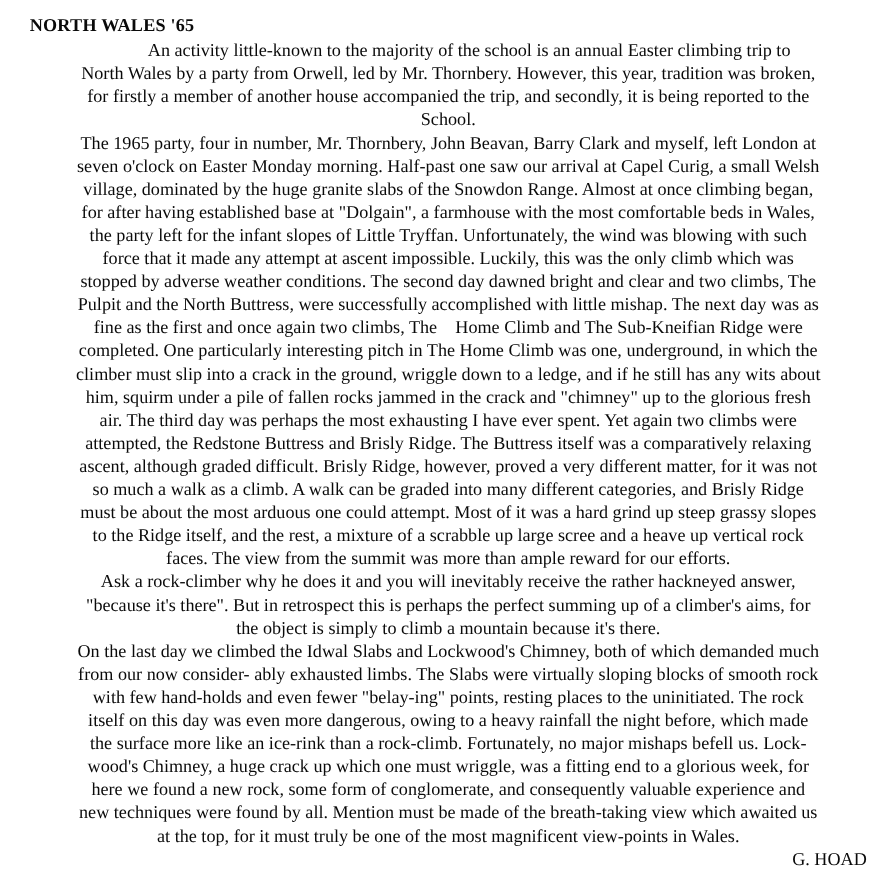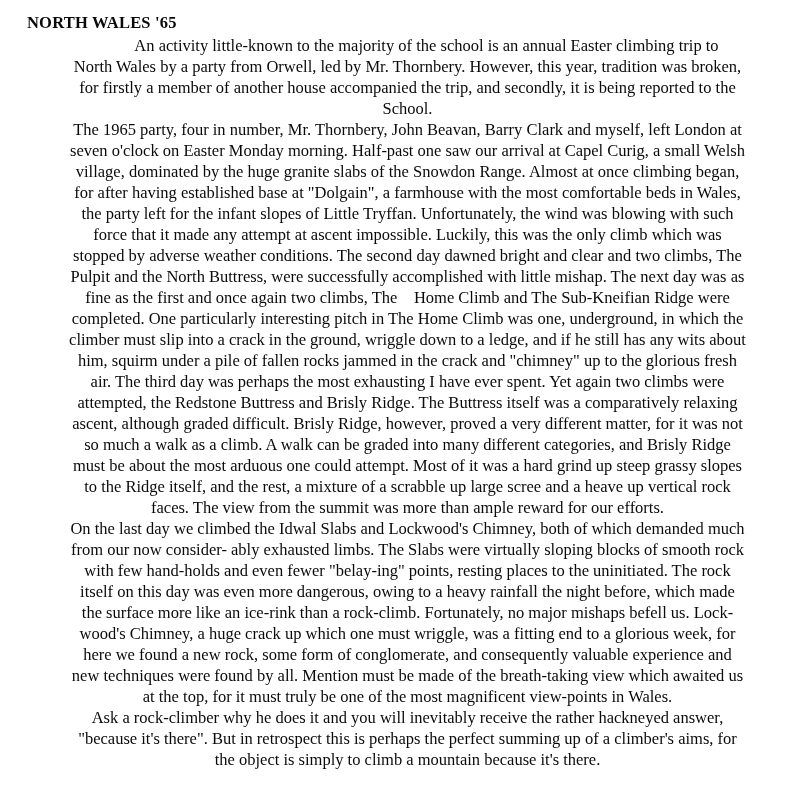--- a/index.html
+++ b/index.html
@@ -75,6 +75,10 @@
 to the Ridge itself, and the rest, a mixture of a scrabble up large scree and a heave up vertical rock
 faces. The view from the summit was more than ample reward for our efforts.</p>
 
+  <p class="para">Ask a rock-climber why he does it and you will inevitably receive the rather hackneyed answer,
+"because it's there". But in retrospect this is perhaps the perfect summing up of a climber's aims, for
+the object is simply to climb a mountain because it's there.</p>
+
   <p class="para">On the last day we climbed the Idwal Slabs and Lockwood's Chimney, both of which demanded much
 from our now consider- ably exhausted limbs. The Slabs were virtually sloping blocks of smooth rock
 with few hand-holds and even fewer "belay-ing" points, resting places to the uninitiated. The rock
@@ -85,10 +89,6 @@
 new techniques were found by all. Mention must be made of the breath-taking view which awaited us
 at the top, for it must truly be one of the most magnificent view-points in Wales.</p>
 
-  <p class="para">Ask a rock-climber why he does it and you will inevitably receive the rather hackneyed answer,
-"because it's there". But in retrospect this is perhaps the perfect summing up of a climber's aims, for
-the object is simply to climb a mountain because it's there.</p>
-
 </div>
 
 </body></html>

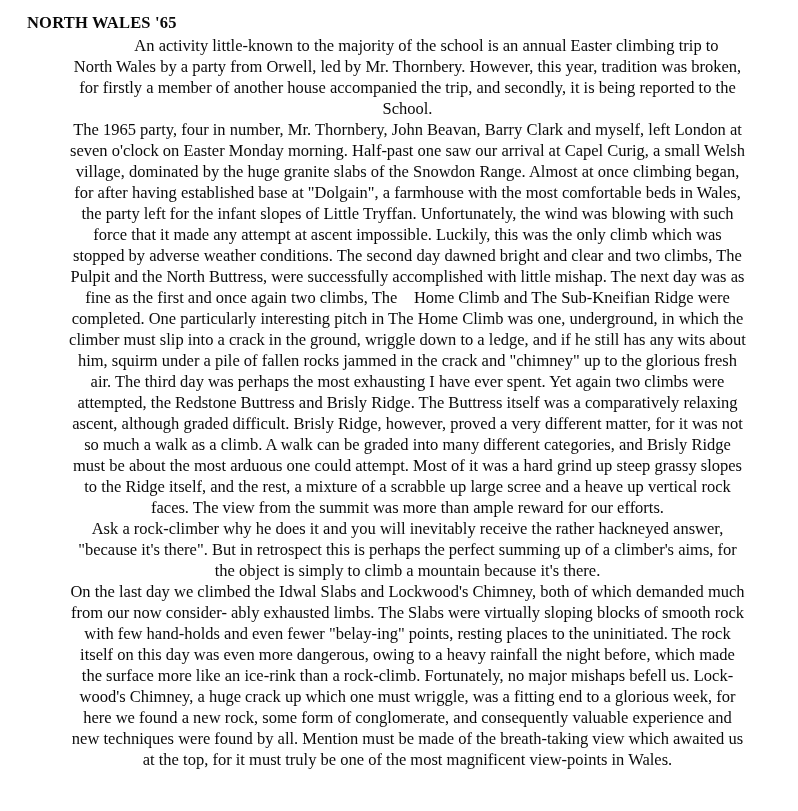--- a/index.html
+++ b/index.html
@@ -89,6 +89,7 @@
 new techniques were found by all. Mention must be made of the breath-taking view which awaited us
 at the top, for it must truly be one of the most magnificent view-points in Wales.</p>
 
+  <div class="signature">G. HOAD</div>
 </div>
 
 </body></html>

